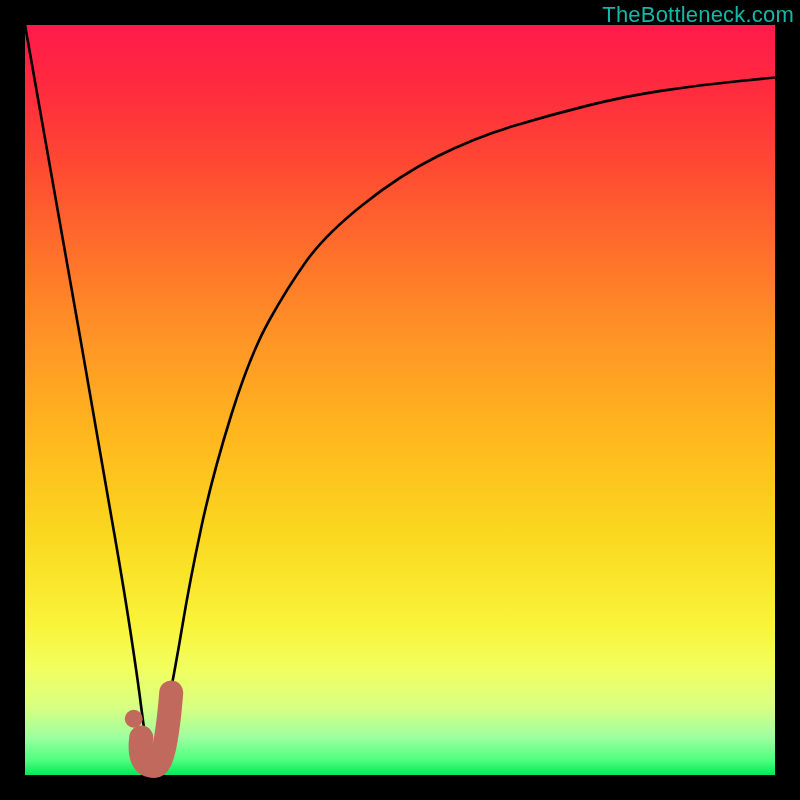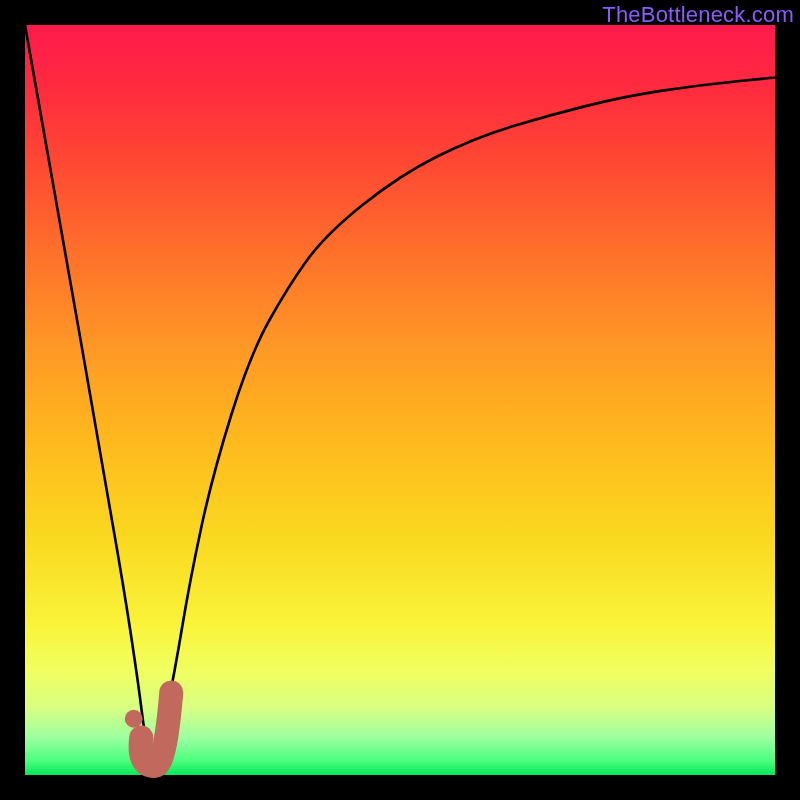--- a/index.html
+++ b/index.html
@@ -54,7 +54,7 @@
     right: 6px;
     font-family: Arial, Helvetica, sans-serif;
     font-size: 22px;
-    color: #8b5cf6;
+    color: #14b8a6;
     letter-spacing: 0.2px;
     user-select: none;
   }

